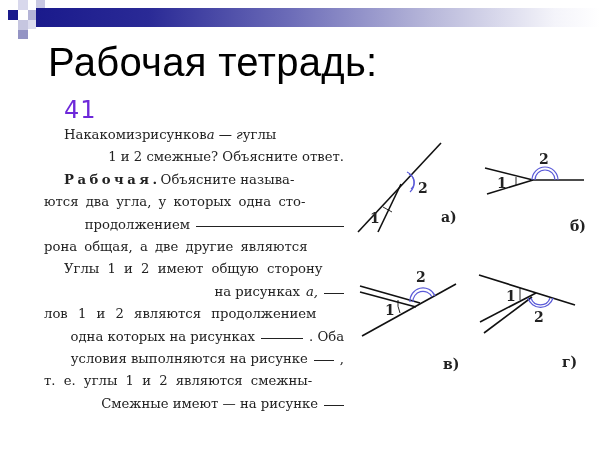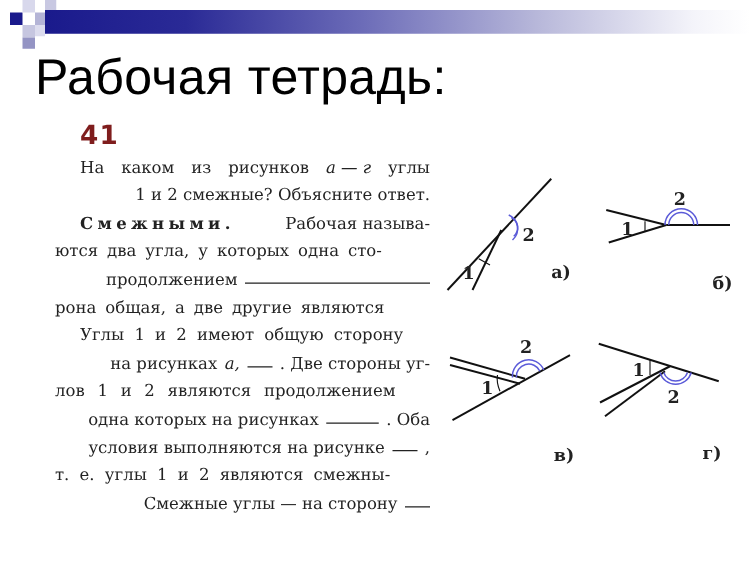--- a/index.html
+++ b/index.html
@@ -8,7 +8,7 @@
   .sq { position:absolute; }
   .bar { position:absolute; left:36px; top:8px; width:564px; height:19px;
          background:linear-gradient(to right,#1a1a8c 0%,#2a2a96 20%,#6c6cb8 45%,#b8b8da 70%,#f4f4fa 92%,#ffffff 100%); }
-  .title { position:absolute; left:28px; top:40px; font-family:"Liberation Sans", sans-serif; font-size:40px; color:#000; letter-spacing:0.3px; }
+  .title { position:absolute; left:48px; top:40px; font-family:"Liberation Sans", sans-serif; font-size:40px; color:#000; letter-spacing:0.3px; }
   .num { position:absolute; left:64px; top:96px; font-family:"DejaVu Sans", sans-serif; font-weight:bold; font-size:21px; color:#7f1d1d; letter-spacing:1px; }
   .text { position:absolute; left:44px; top:124px; width:300px; font-family:"DejaVu Serif", serif; font-size:13.2px; line-height:22.4px; color:#222; }
   .ln { white-space:nowrap; display:flex; justify-content:space-between; }

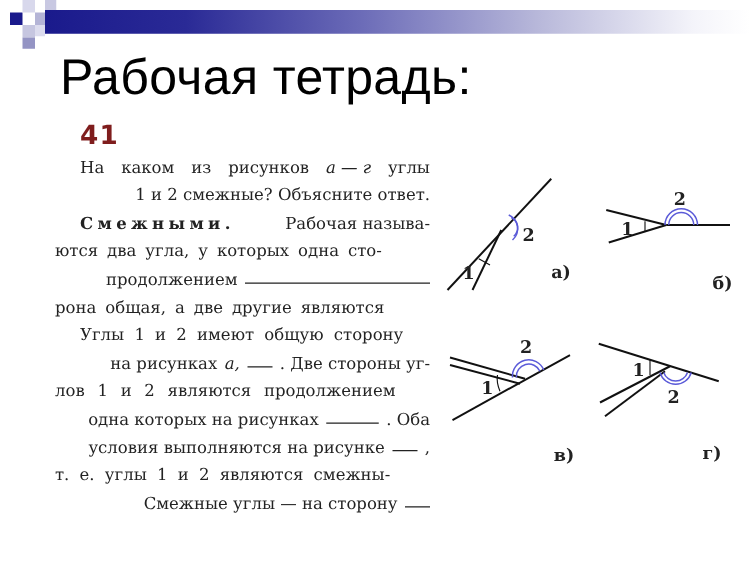--- a/index.html
+++ b/index.html
@@ -9,7 +9,7 @@
   .bar { position:absolute; left:36px; top:8px; width:564px; height:19px;
          background:linear-gradient(to right,#1a1a8c 0%,#2a2a96 20%,#6c6cb8 45%,#b8b8da 70%,#f4f4fa 92%,#ffffff 100%); }
   .title { position:absolute; left:48px; top:40px; font-family:"Liberation Sans", sans-serif; font-size:40px; color:#000; letter-spacing:0.3px; }
-  .num { position:absolute; left:64px; top:96px; font-family:"DejaVu Sans", sans-serif; font-weight:bold; font-size:21px; color:#7f1d1d; letter-spacing:1px; }
+  .num { position:absolute; left:64px; top:96px; font-family:"DejaVu Sans", sans-serif; font-weight:normal; font-size:24px; color:#6d28d9; letter-spacing:1px; }
   .text { position:absolute; left:44px; top:124px; width:300px; font-family:"DejaVu Serif", serif; font-size:13.2px; line-height:22.4px; color:#222; }
   .ln { white-space:nowrap; display:flex; justify-content:space-between; }
   .ln.left { justify-content:flex-end; gap:6px; }

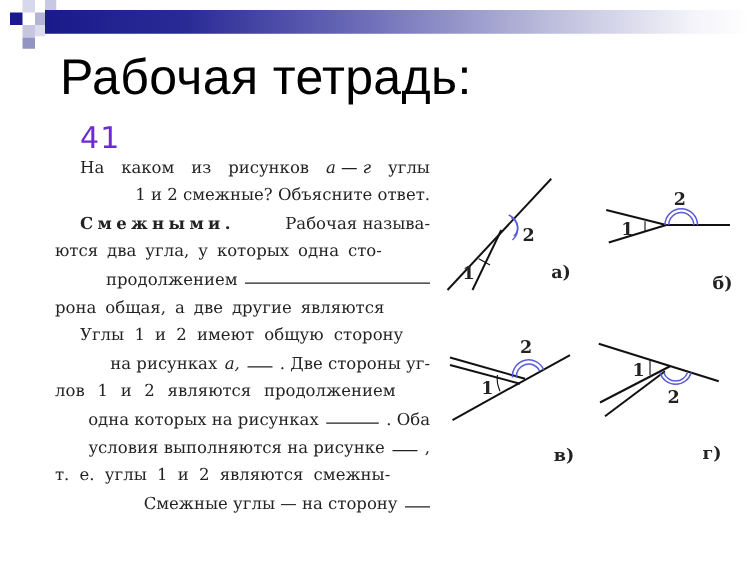--- a/index.html
+++ b/index.html
@@ -11,7 +11,7 @@
   .title { position:absolute; left:48px; top:40px; font-family:"Liberation Sans", sans-serif; font-size:40px; color:#000; letter-spacing:0.3px; }
   .num { position:absolute; left:64px; top:96px; font-family:"DejaVu Sans", sans-serif; font-weight:normal; font-size:24px; color:#6d28d9; letter-spacing:1px; }
   .text { position:absolute; left:44px; top:124px; width:300px; font-family:"DejaVu Serif", serif; font-size:13.2px; line-height:22.4px; color:#222; }
-  .ln { white-space:nowrap; display:flex; justify-content:space-between; }
+  .ln { white-space:nowrap; display:flex; }
   .ln.left { justify-content:flex-end; gap:6px; }
   .indent { padding-left:20px; }
   .sp { letter-spacing:3.5px; font-weight:bold; }

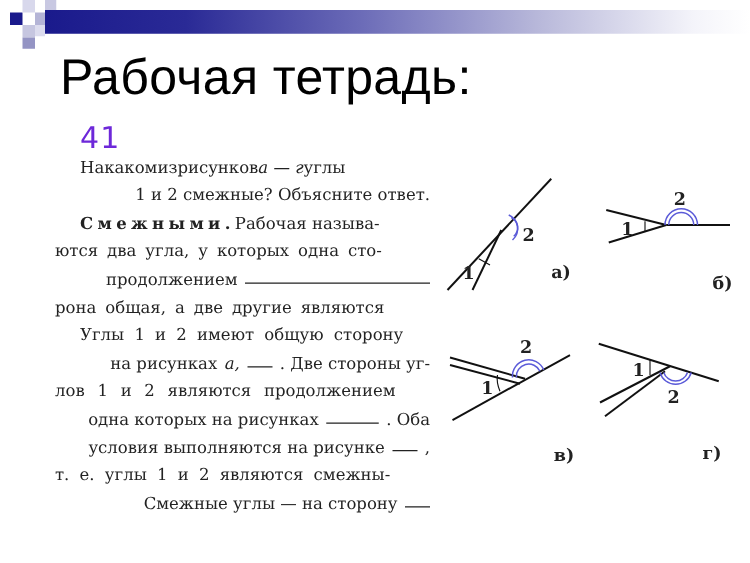--- a/index.html
+++ b/index.html
@@ -50,7 +50,7 @@
     <span>1 и 2 смежные? Объясните ответ.</span>
   </div>
   <div class="ln indent">
-    <span class="sp">Смежными.</span>
+    <span class="sp">Рабочая.</span>
     <span>Рабочая называ-</span>
   </div>
   <div class="ln">

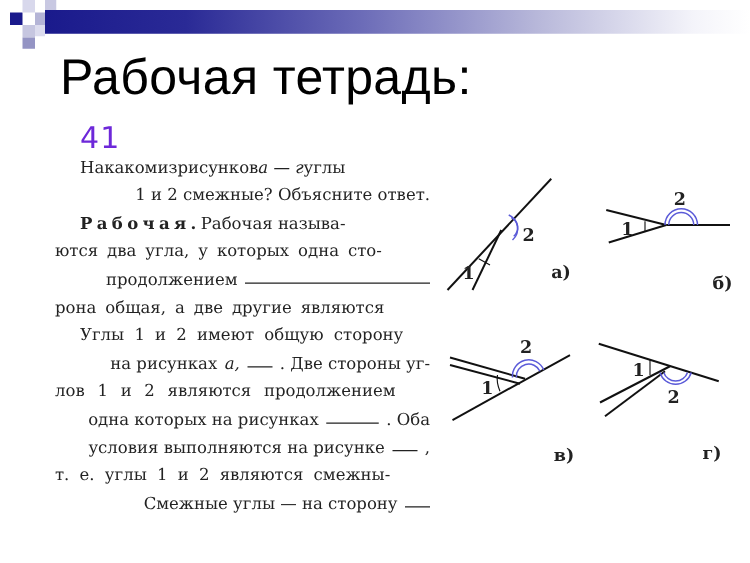--- a/index.html
+++ b/index.html
@@ -51,7 +51,7 @@
   </div>
   <div class="ln indent">
     <span class="sp">Рабочая.</span>
-    <span>Рабочая называ-</span>
+    <span>Объясните называ-</span>
   </div>
   <div class="ln">
       <span style="word-spacing:3px">ются два угла, у которых одна сто-</span>

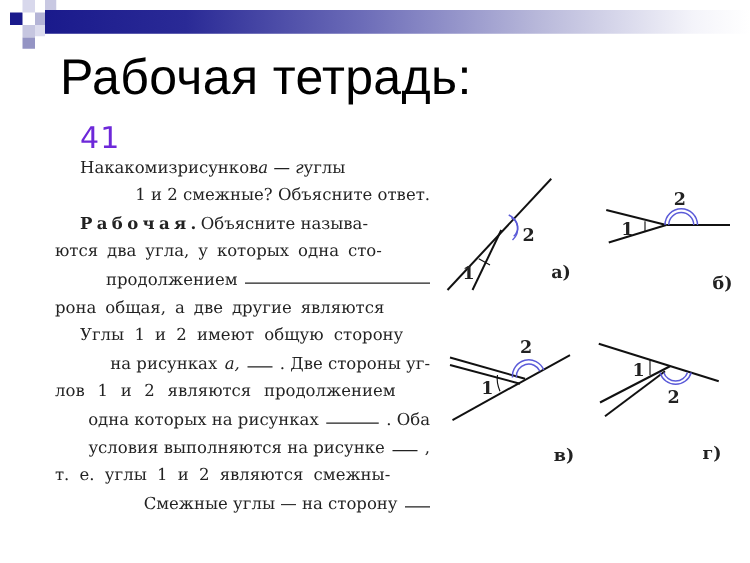--- a/index.html
+++ b/index.html
@@ -70,7 +70,6 @@
     <span>на рисунках</span>
     <i>а,</i>
     <span class="blank" style="width:20px"></span>
-    <span>. Две стороны уг-</span>
   </div>
   <div class="ln">
       <span style="word-spacing:6px">лов 1 и 2 являются продолжением</span>

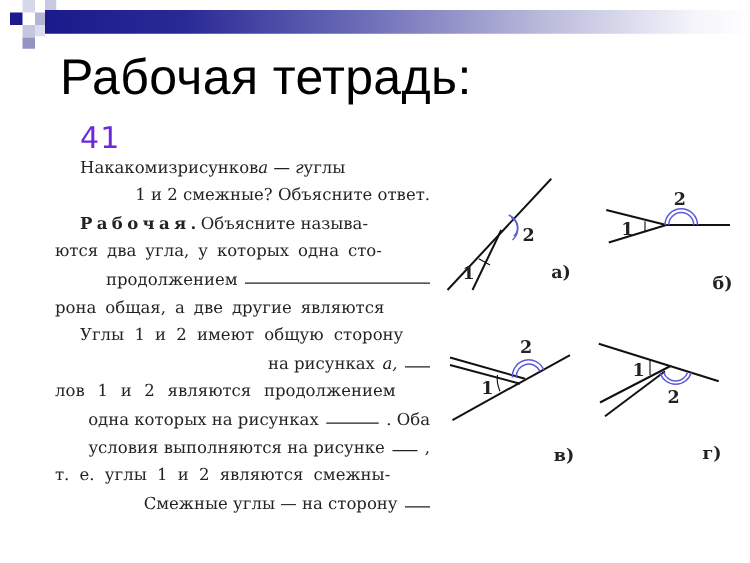--- a/index.html
+++ b/index.html
@@ -88,7 +88,7 @@
       <span style="word-spacing:4px">т. е. углы 1 и 2 являются смежны-</span>
     </div>
   <div class="ln left indent">
-    <span>Смежные углы — на сторону</span>
+    <span>Смежные имеют — на рисунке</span>
     <span class="blank" style="width:20px"></span>
   </div>
 </div>

